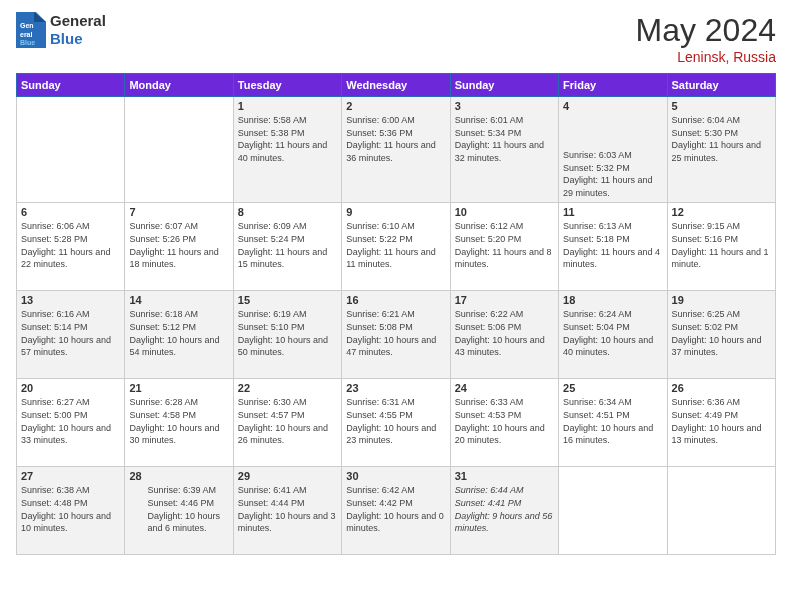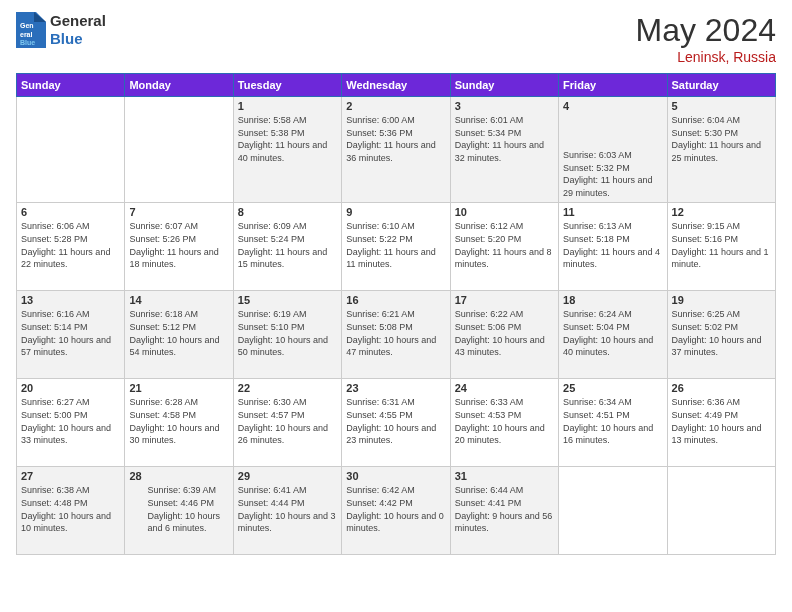--- a/index.html
+++ b/index.html
@@ -327,7 +327,7 @@
           </td>
           <td class="shaded">
             <span class="day-num">31</span>
-            <div class="day-info" style="white-space: pre-line;">Sunrise: 6:44 AM
+            <div class="day-info" style="white-space: pre-line; font-style: italic;">Sunrise: 6:44 AM
 Sunset: 4:41 PM
 Daylight: 9 hours and 56 minutes.</div>
           </td>

